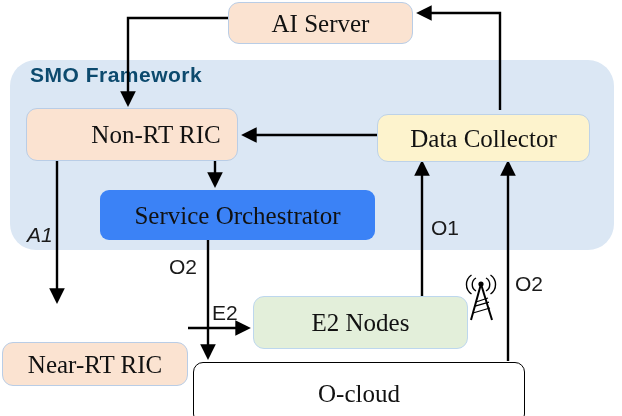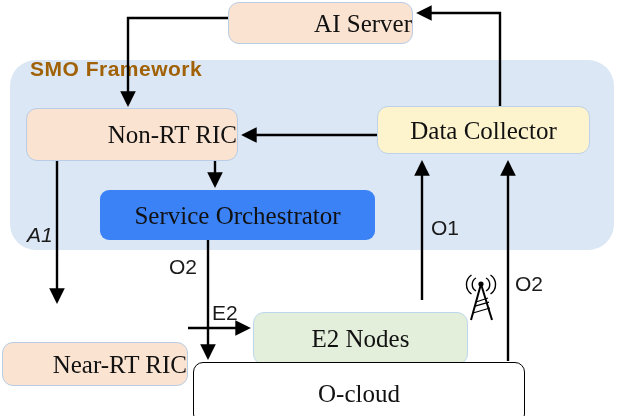--- a/index.html
+++ b/index.html
@@ -21,7 +21,7 @@
     text-align:center;
     line-height:1;
   }
-  .peach{background:#fbe3d1;border:1.5px solid #b9cde6;justify-content:flex-end;}
+  .peach{background:#fbe3d1;border:1.5px solid #b9cde6;}
   .yellow{background:#fdf3cd;border:1.5px solid #bdd2e8;}
   .graybox{background:#3b82f6;border:none;border-radius:9px;}
   .green{background:#e3efda;border:1.5px solid #bdd7ee;}

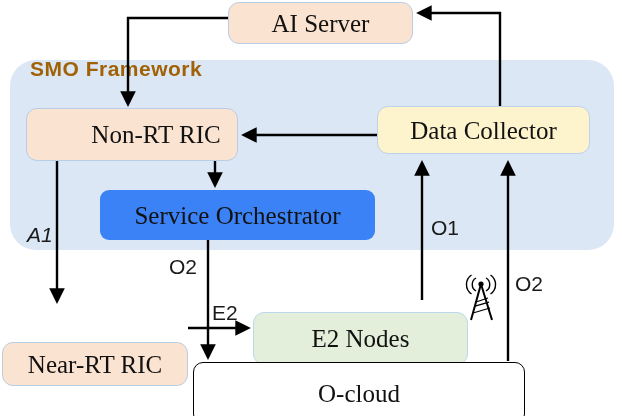--- a/index.html
+++ b/index.html
@@ -31,9 +31,9 @@
     background:#dbe7f4;border-radius:26px;
   }
   .smo-label{
-    position:absolute;left:30px;top:57px;
+    position:absolute;left:30px;top:63px;
     font-family:"Liberation Sans","DejaVu Sans",sans-serif;
-    font-weight:bold;font-size:21px;color:#a16207;
+    font-weight:bold;font-size:21px;color:#0c4a6e;
     letter-spacing:0.5px;
   }
   .edge-label{

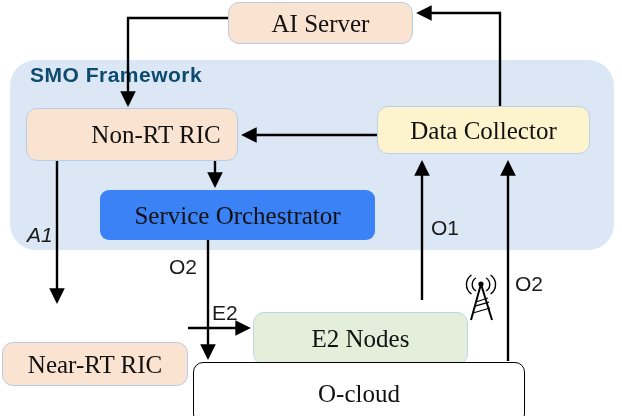--- a/index.html
+++ b/index.html
@@ -44,7 +44,7 @@
   
   .n-ai   {left:228px;top:2px;  width:185px;height:42px;}
   .n-nrt  {left:26px; top:108px;width:212px;height:53px;padding-left:48px;}
-  .n-dc   {left:377px;top:106px;width:213px;height:48px;}
+  .n-dc   {left:377px;top:114px;width:213px;height:48px;}
   .n-so   {left:100px;top:190px;width:275px;height:50px;}
   .n-near {left:2px;  top:306px;width:186px;height:44px;margin-top:36px;}
   .n-e2   {left:253px;top:312px;width:215px;height:53px;}

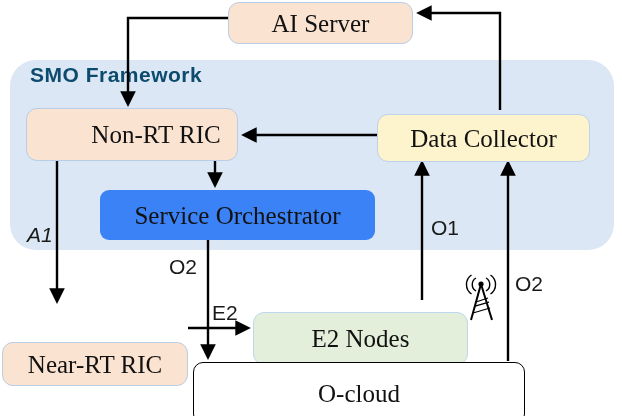--- a/index.html
+++ b/index.html
@@ -47,7 +47,7 @@
   .n-dc   {left:377px;top:114px;width:213px;height:48px;}
   .n-so   {left:100px;top:190px;width:275px;height:50px;}
   .n-near {left:2px;  top:306px;width:186px;height:44px;margin-top:36px;}
-  .n-e2   {left:253px;top:312px;width:215px;height:53px;}
+  .n-e2   {left:253px;top:296px;width:215px;height:53px;}
   .n-oc   {left:193px;top:362px;width:332px;height:62px;}
   .l-a1   {left:27px; top:224px;font-style:italic;}
   .l-o2l  {left:169px;top:256px;}

